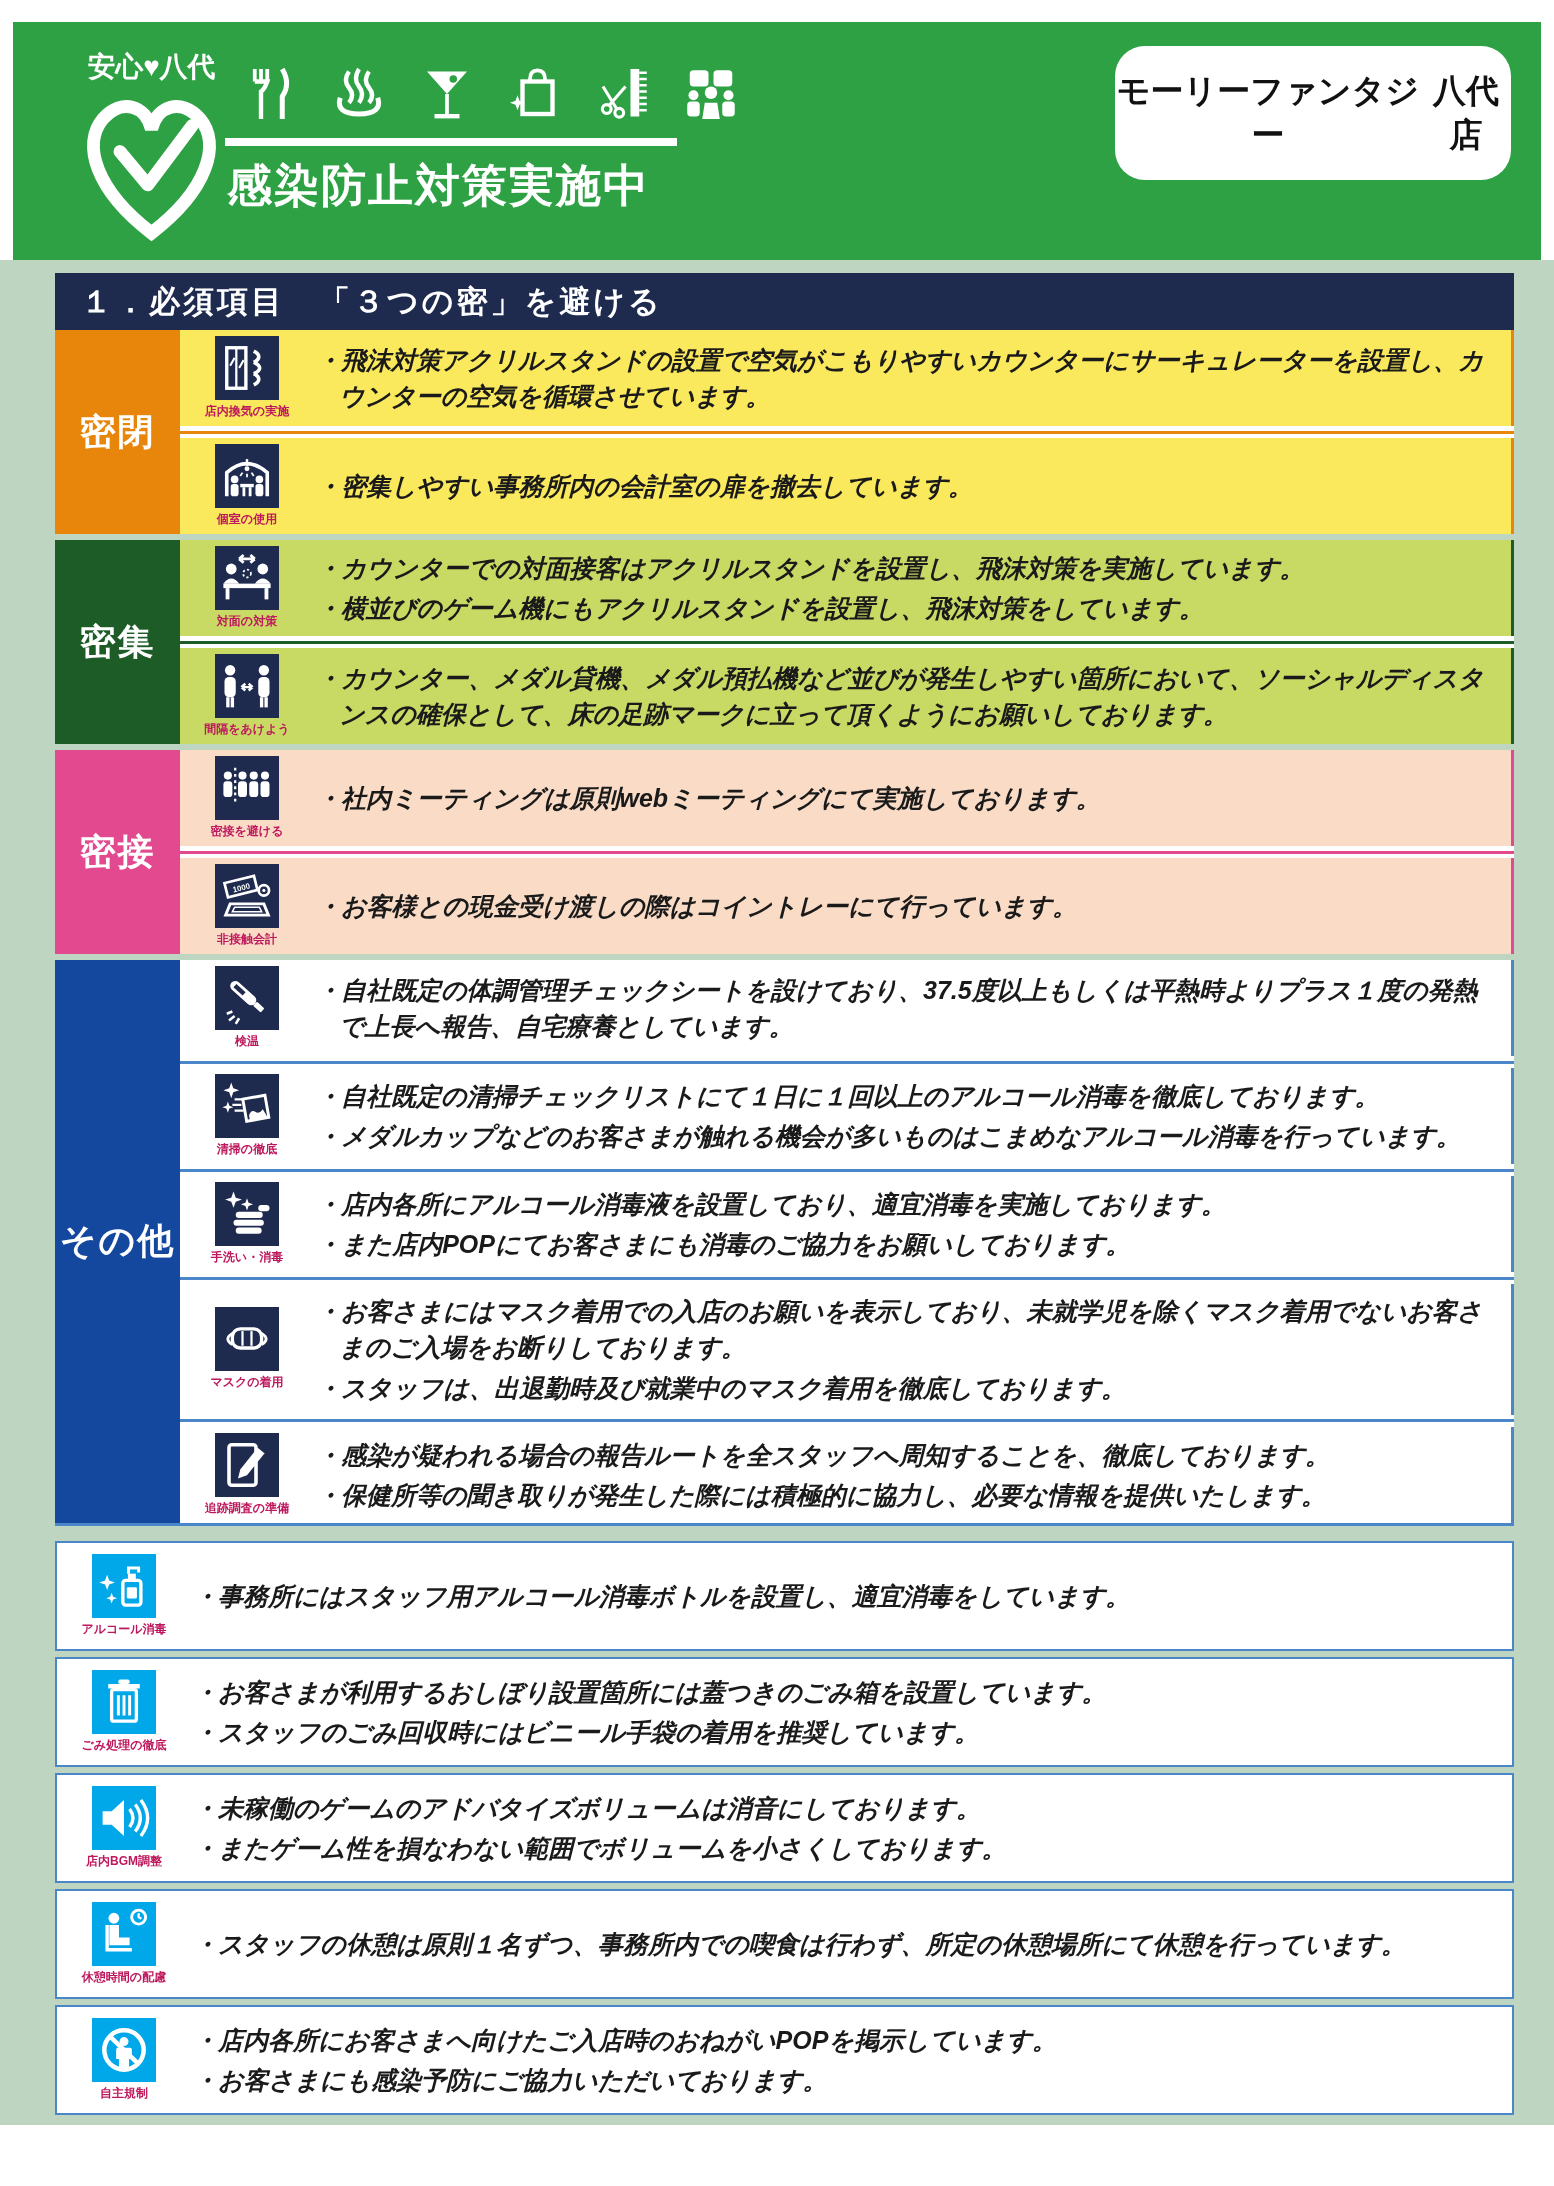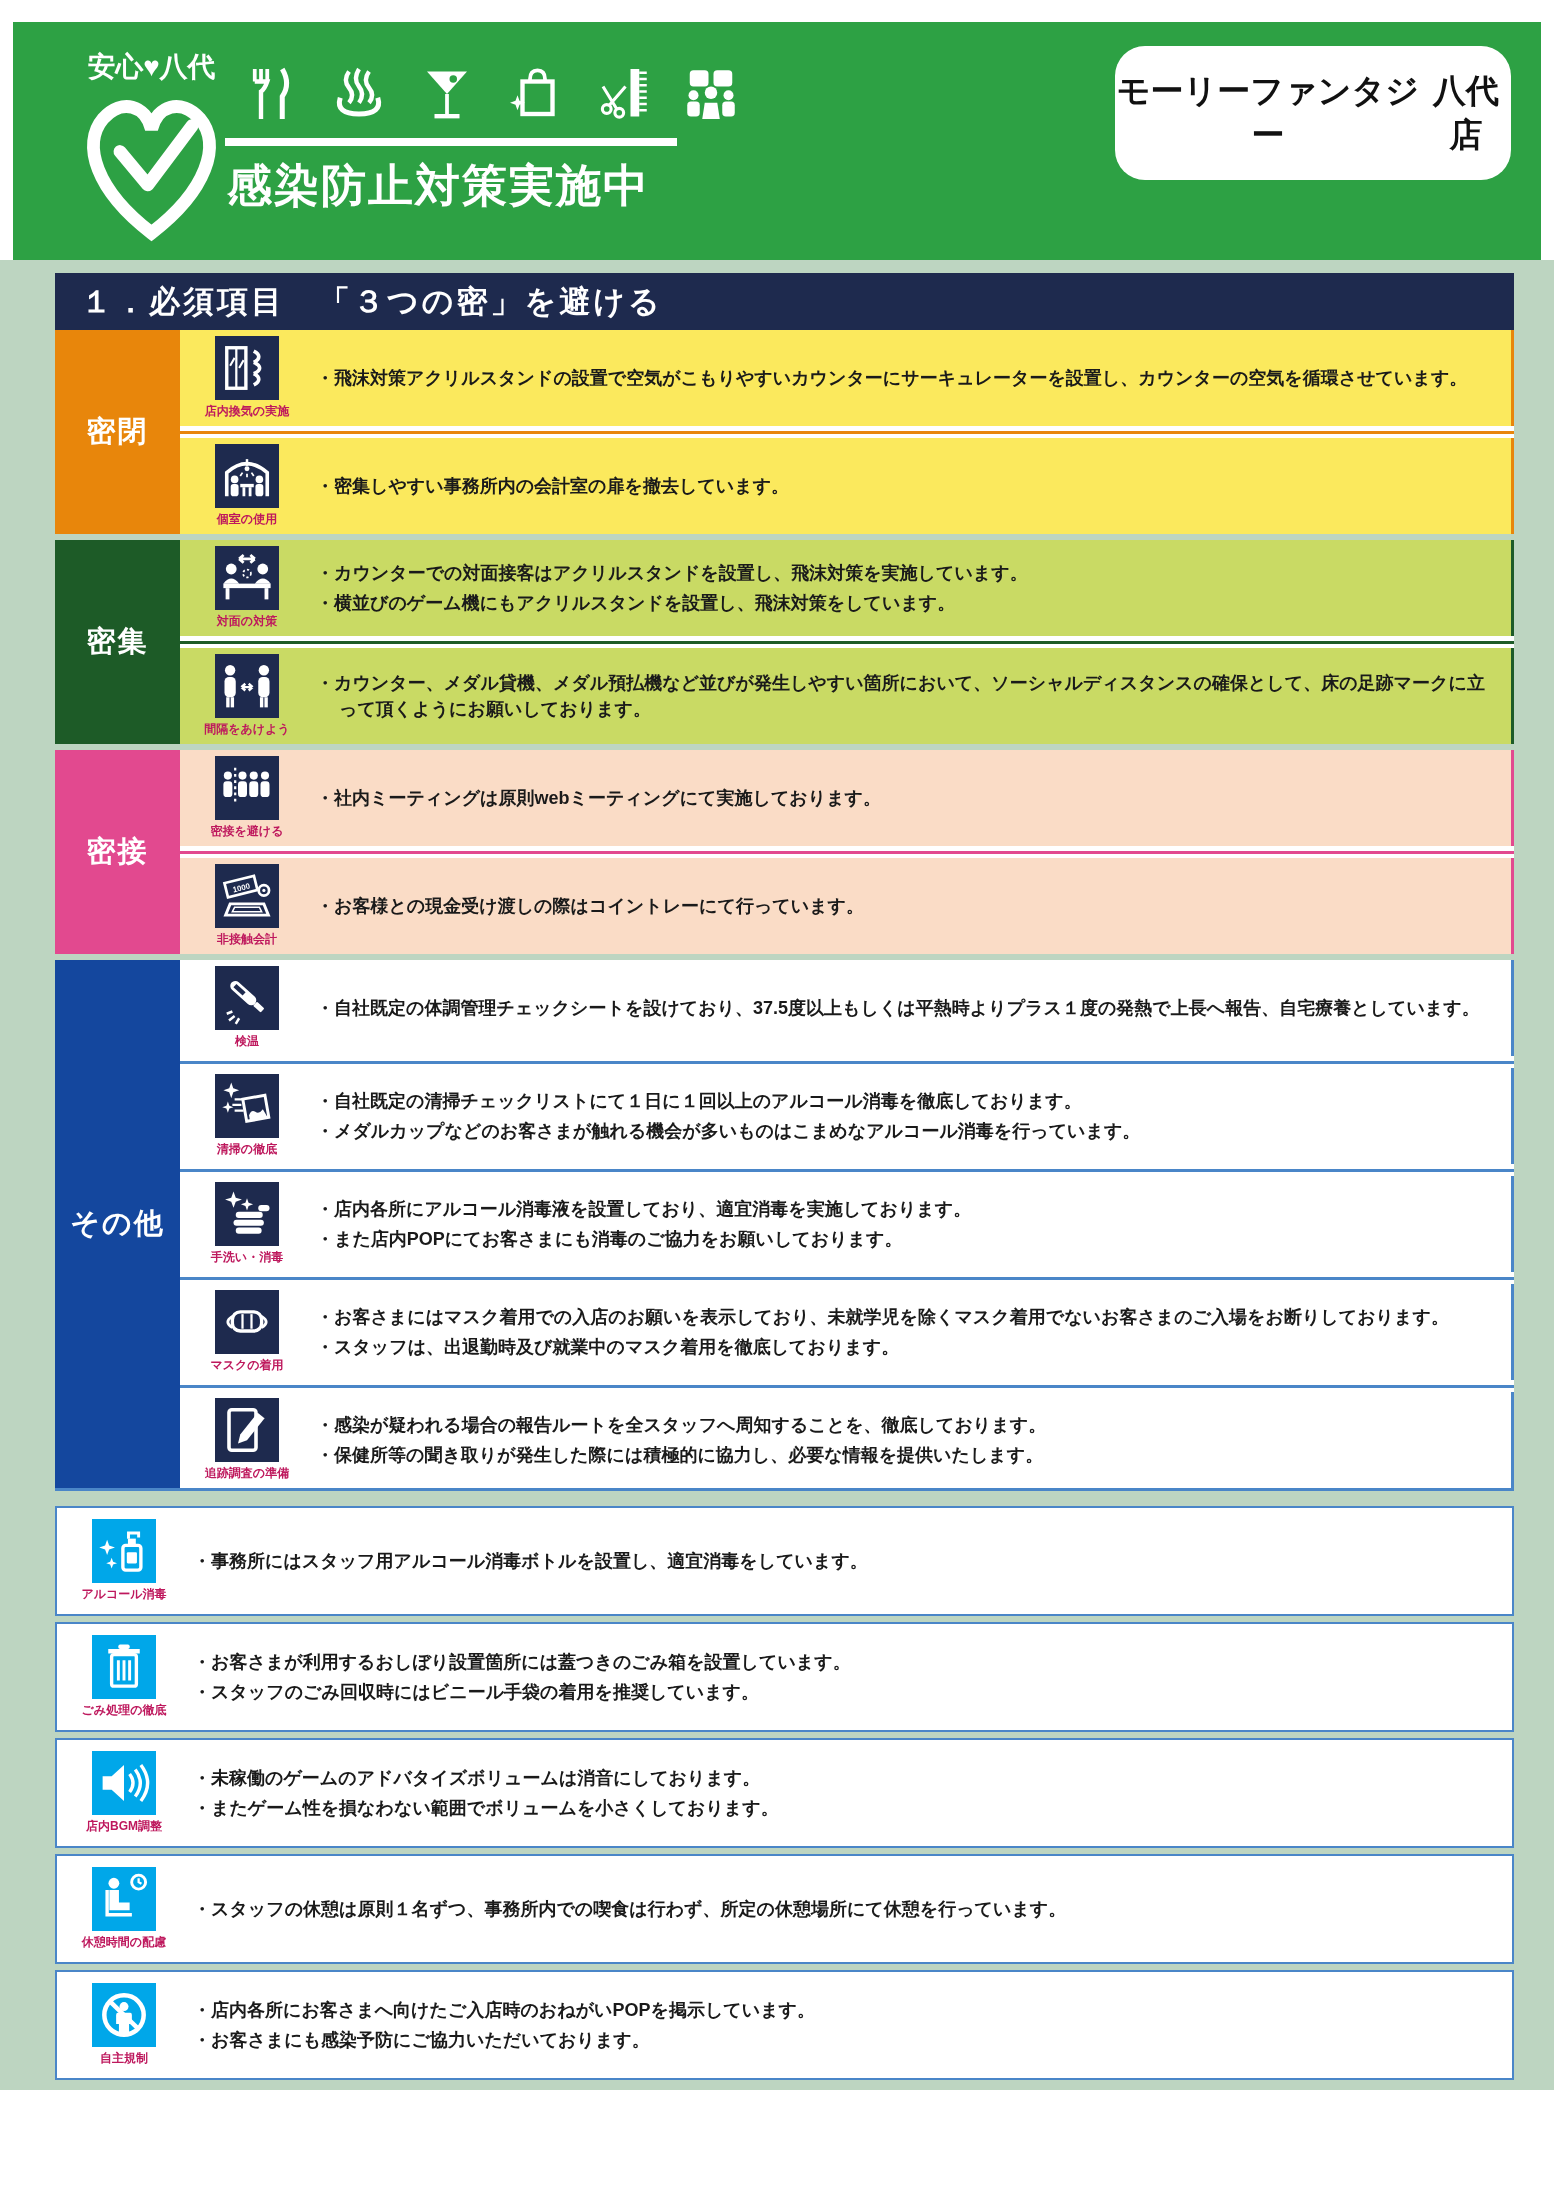--- a/index.html
+++ b/index.html
@@ -41,7 +41,7 @@
   .tile svg{width:54px;height:54px;display:block;}
   .caption{font-size:12px;color:#be185d;margin-top:3px;white-space:nowrap;}
   .bullets{flex:1;padding:0 26px 0 10px;}
-  .bullets p{margin:4px 0;font-size:18px;line-height:1.45;padding-left:23px;text-indent:-23px;}
+  .bullets p{margin:4px 0;font-size:25px;line-height:1.45;padding-left:23px;text-indent:-23px;font-style:italic;}
   
   .sec2{margin-top:15px;}
   .sec2-rows{margin-top:6px;}

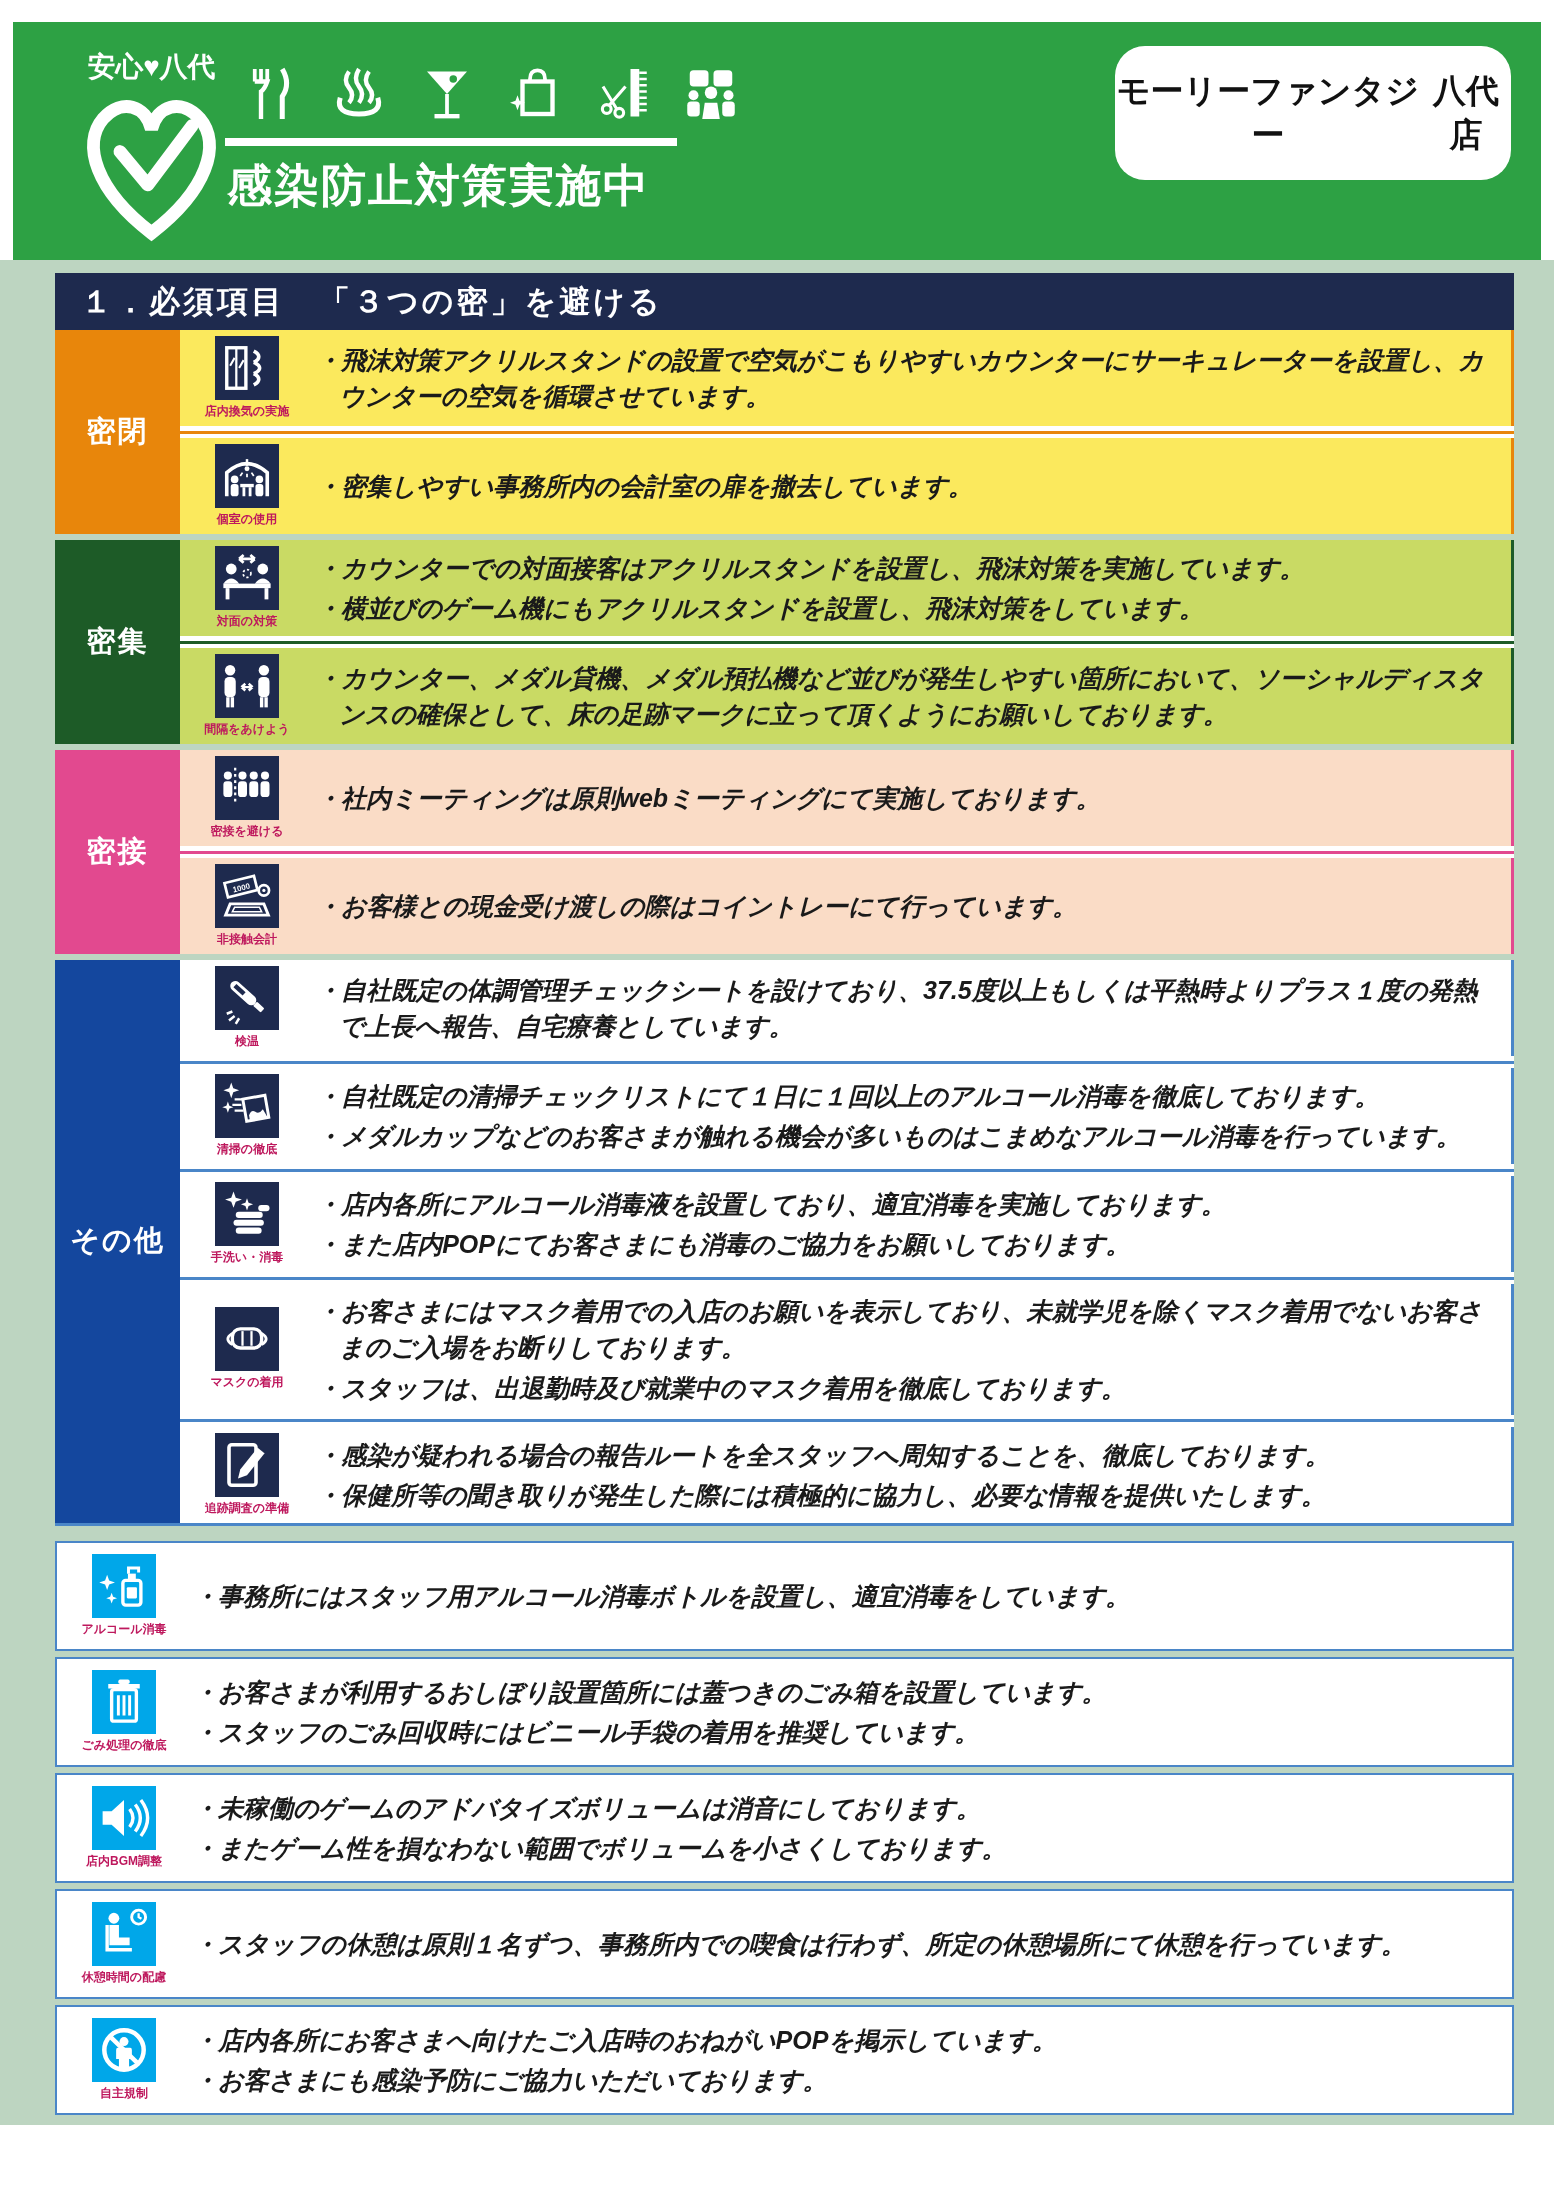--- a/index.html
+++ b/index.html
@@ -31,7 +31,7 @@
   .sec1-table{border-bottom:3px solid var(--s2-border);}
   .group{display:flex;}
   .group + .group{margin-top:6px;}
-  .group-label{width:125px;color:#fff;font-size:29px;display:flex;align-items:center;justify-content:center;letter-spacing:2px;flex-shrink:0;}
+  .group-label{width:125px;color:#fff;font-size:36px;display:flex;align-items:center;justify-content:center;letter-spacing:2px;flex-shrink:0;}
   .rows{flex:1;display:flex;flex-direction:column;}
   .rowx{display:flex;align-items:center;min-height:96px;border-right:3px solid transparent;padding:5px 0;}
   .divider{height:12px;background:#fff;display:flex;align-items:center;}

